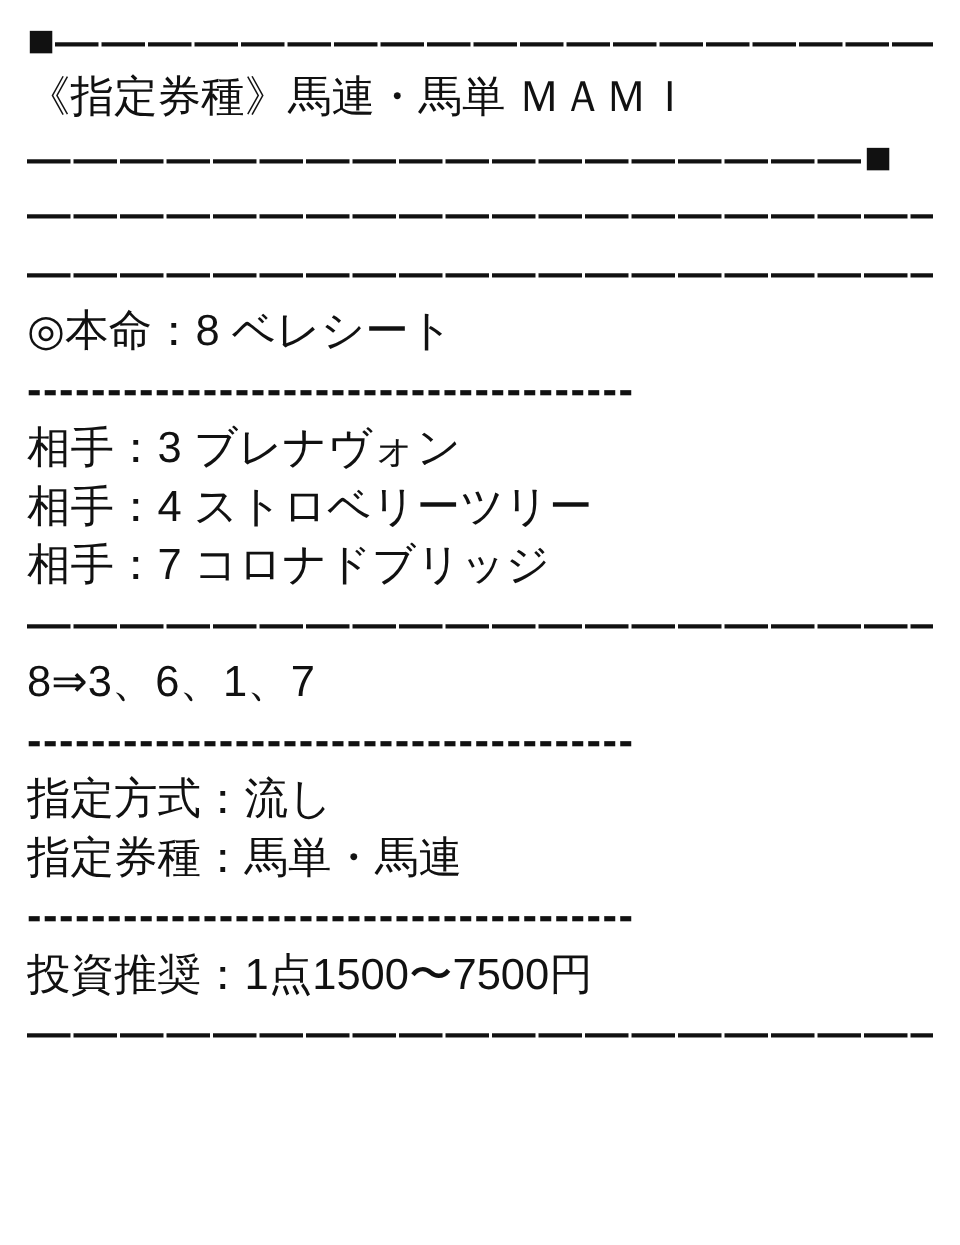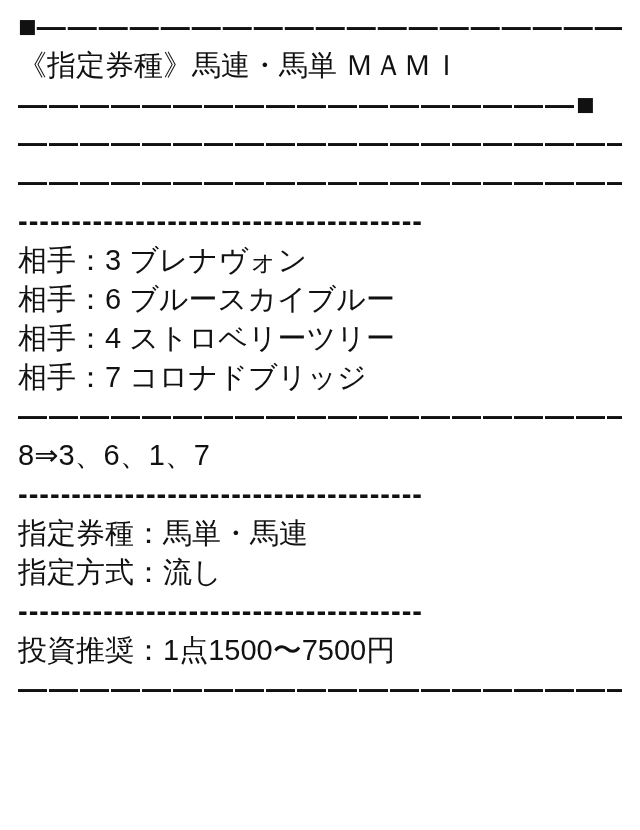--- a/index.html
+++ b/index.html
@@ -53,6 +53,7 @@
 
   <div class="line"><span class="rule-solid">—————————————————————</span></div>
 
+  <div class="line">◎本命：8 ベレシート</div>
 
   <div class="line"><span class="rule-dashed">--------------------------------------</span></div>
 

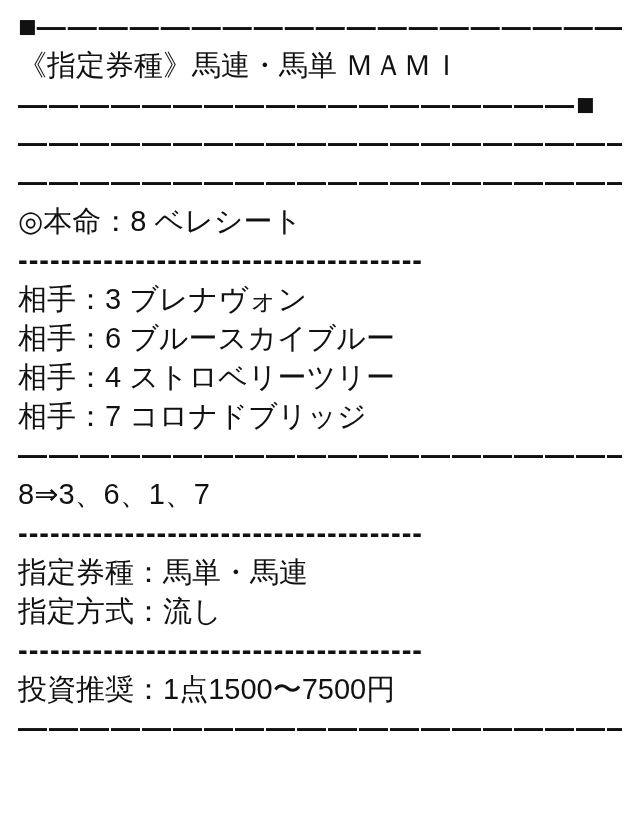--- a/index.html
+++ b/index.html
@@ -58,7 +58,6 @@
   <div class="line"><span class="rule-dashed">--------------------------------------</span></div>
 
   <div class="line">相手：3 ブレナヴォン</div>
-  <div class="line">相手：6 ブルースカイブルー</div>
   <div class="line">相手：4 ストロベリーツリー</div>
   <div class="line">相手：7 コロナドブリッジ</div>
 

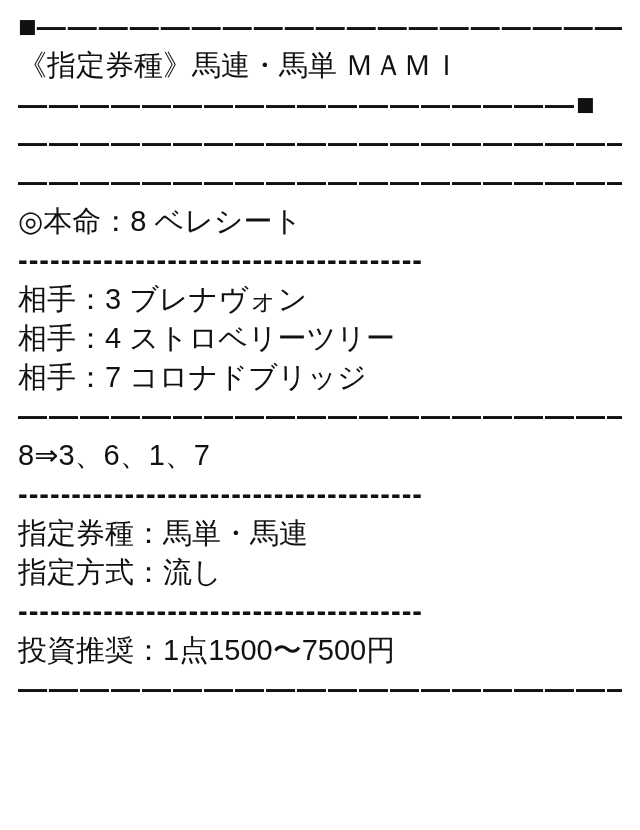--- a/index.html
+++ b/index.html
@@ -67,8 +67,8 @@
 
   <div class="line"><span class="rule-dashed">--------------------------------------</span></div>
 
+  <div class="line">指定方式：流し</div>
   <div class="line">指定券種：馬単・馬連</div>
-  <div class="line">指定方式：流し</div>
 
   <div class="line"><span class="rule-dashed">--------------------------------------</span></div>
 

